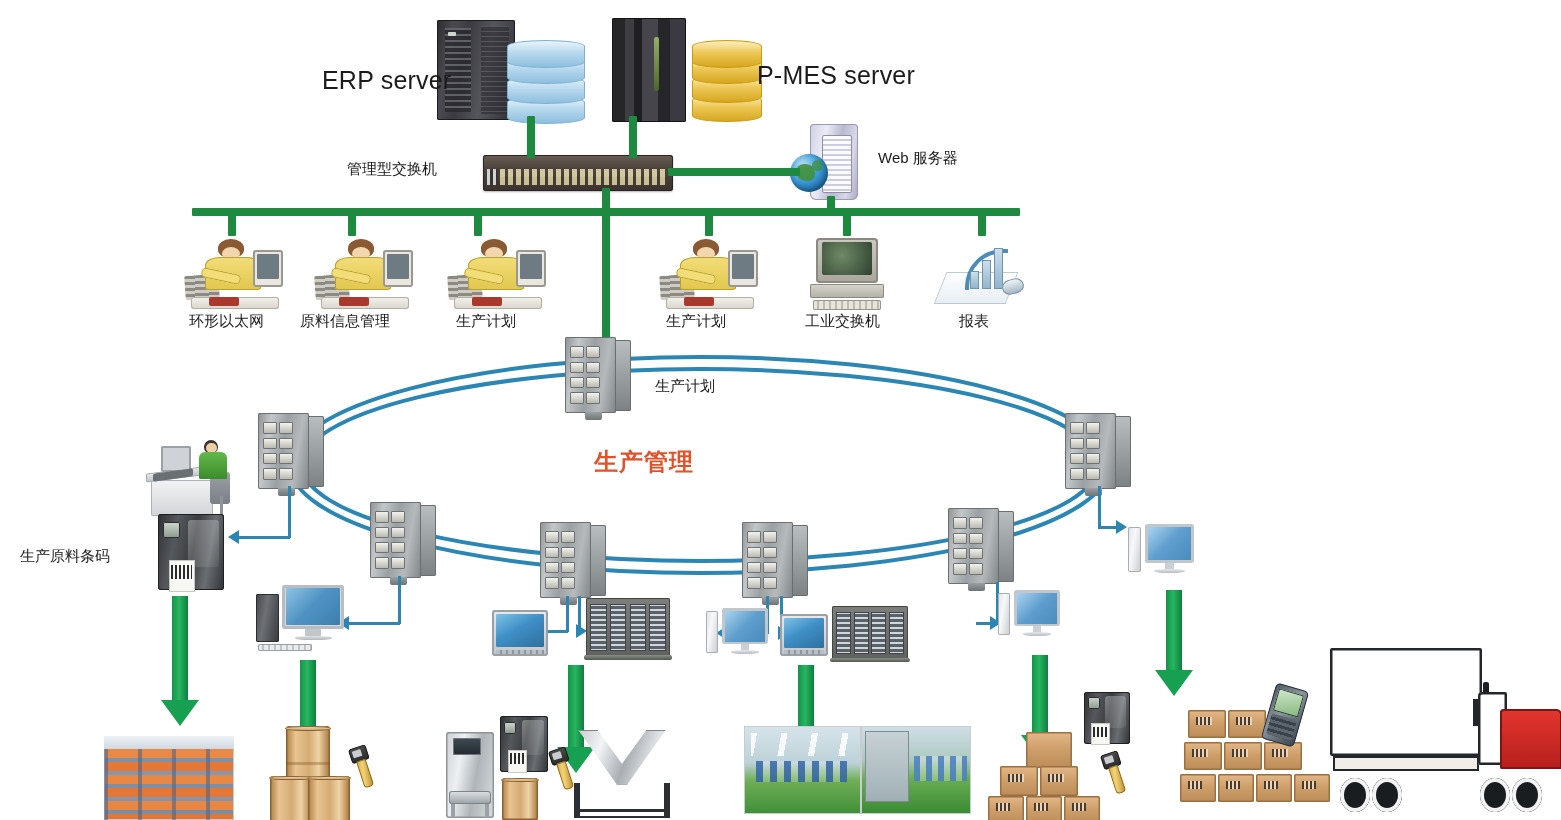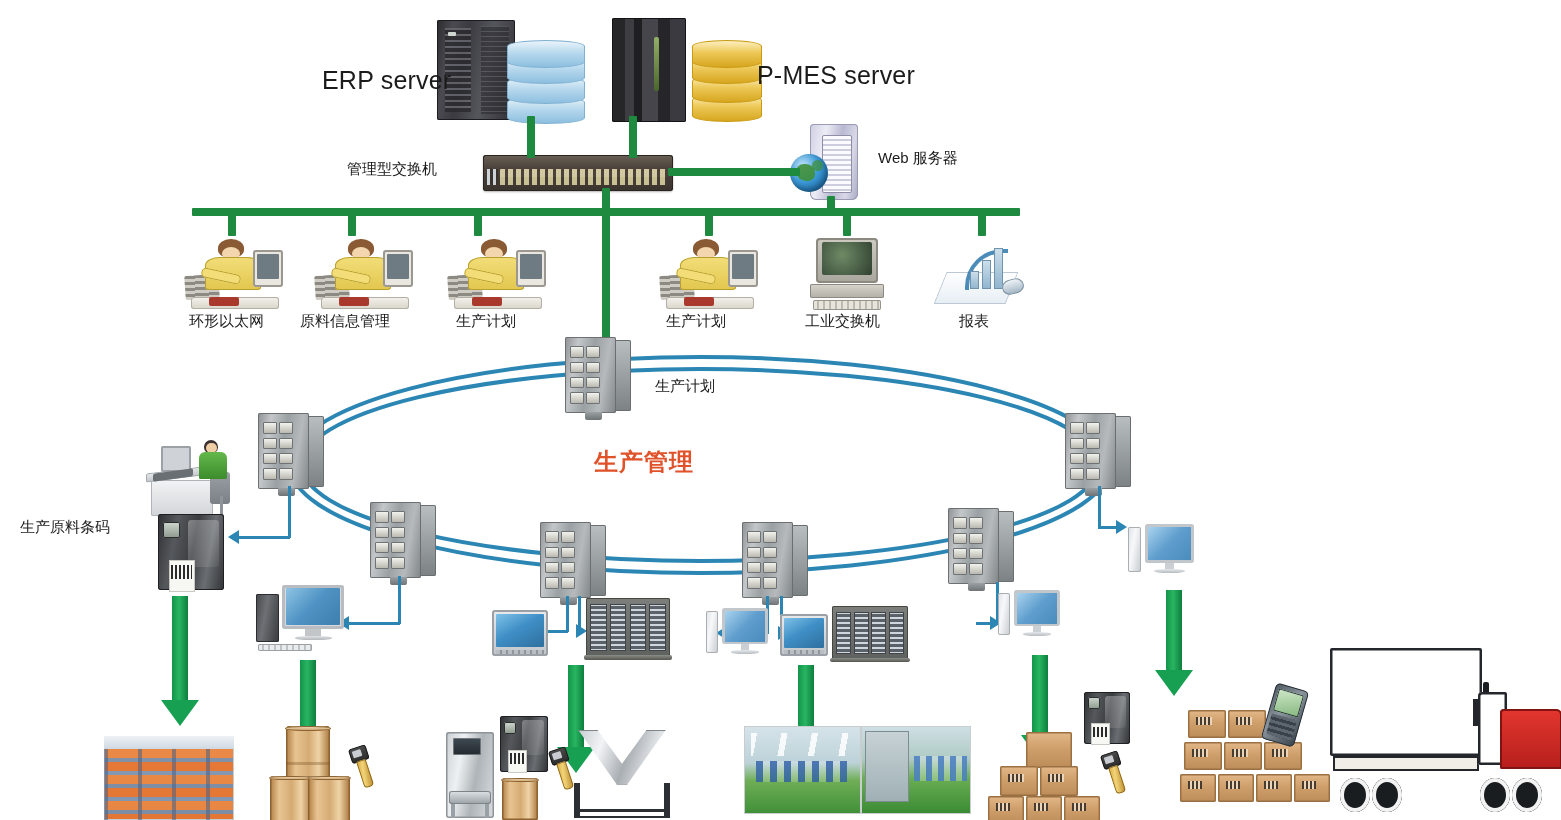--- a/index.html
+++ b/index.html
@@ -568,7 +568,7 @@
       <div class="foot"></div>
   </div>
 
-  <div class="lbl lbl-cn" style="left:20px;top:519px;">生产原料条码</div>
+  <div class="lbl lbl-cn" style="left:20px;top:548px;">生产原料条码</div>
 
   <div class="opdesk" style="left:146px;top:438px;width:86px;height:78px;">
     <div class="deskbox"></div>

